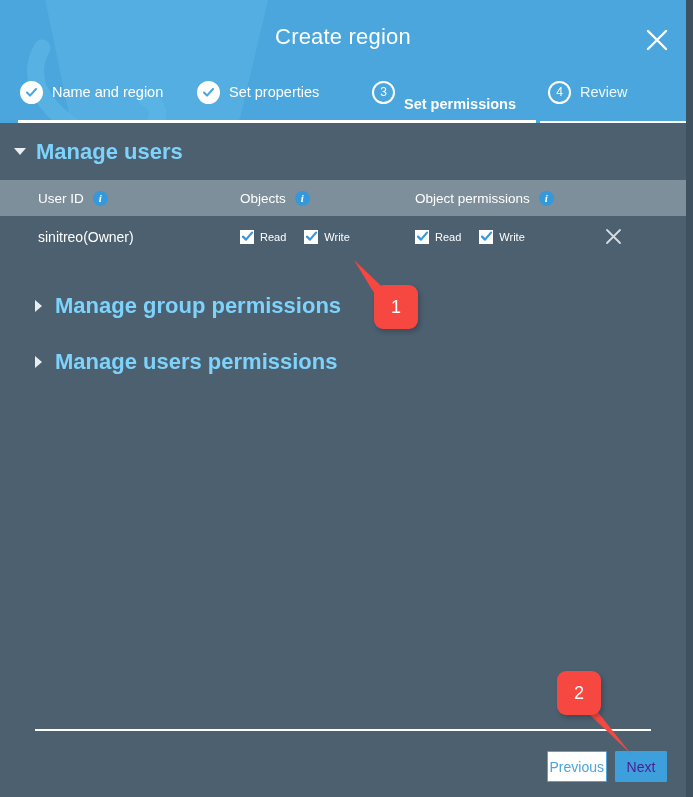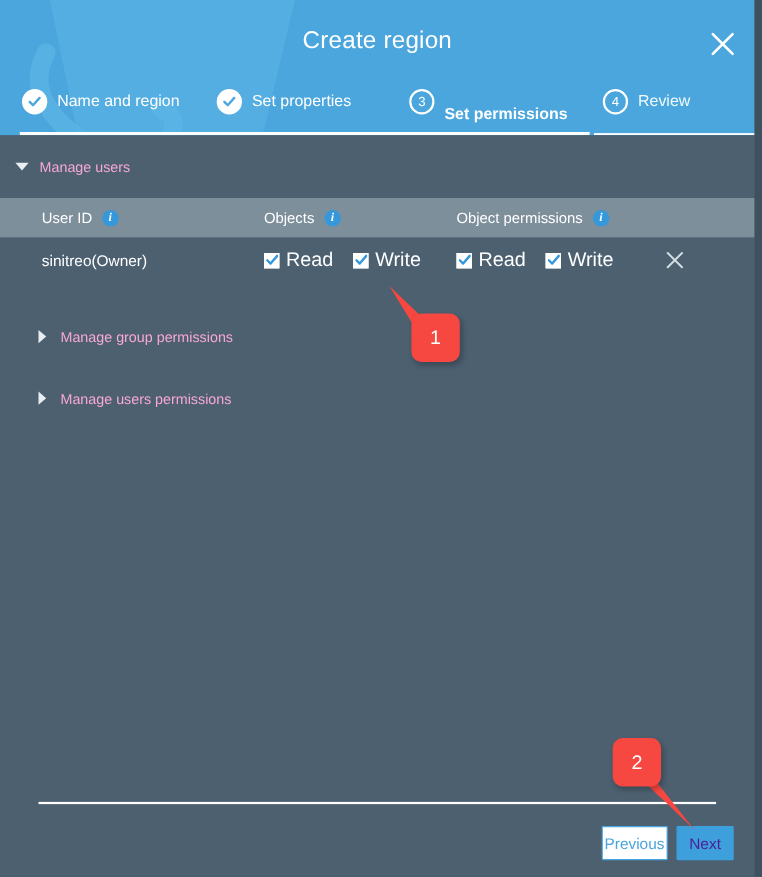--- a/index.html
+++ b/index.html
@@ -140,8 +140,9 @@
     margin-right: 13px;
   }
   .section-title {
-    font-size: 13px;
-    color: #f9a8d4;
+    font-size: 22px;
+    color: #7dd3fc;
+    font-weight: bold;
   }
 
   #manage-users-head { height: 57px; padding-left: 14px; }

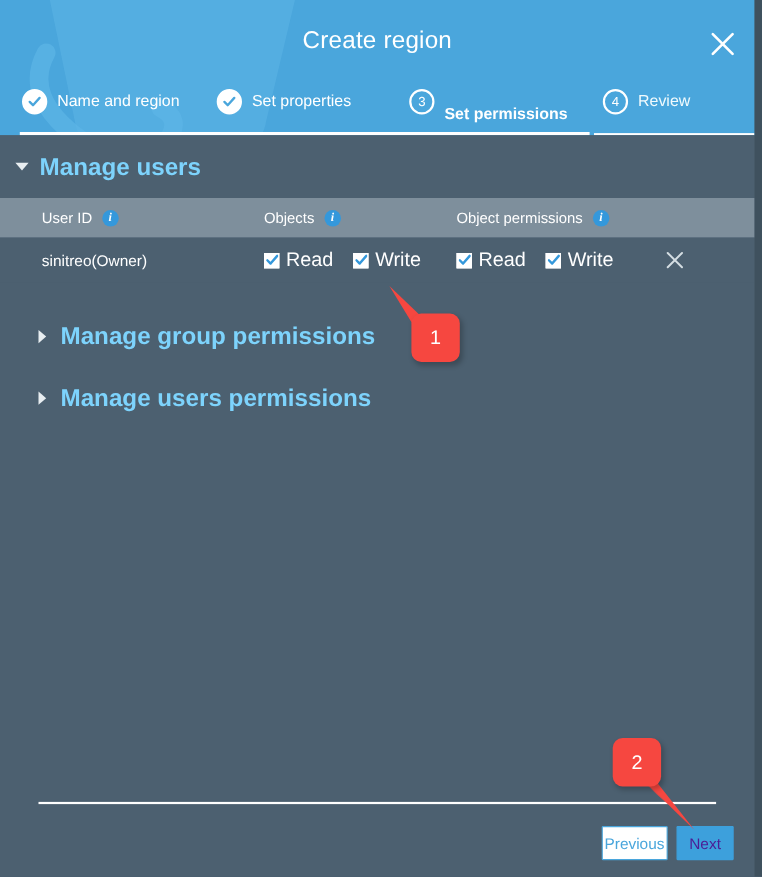--- a/index.html
+++ b/index.html
@@ -198,7 +198,7 @@
     align-items: center;
     gap: 6px;
     cursor: pointer;
-    font-size: 18px;
+    font-size: 11px;
     color: #ffffff;
     white-space: nowrap;
   }

